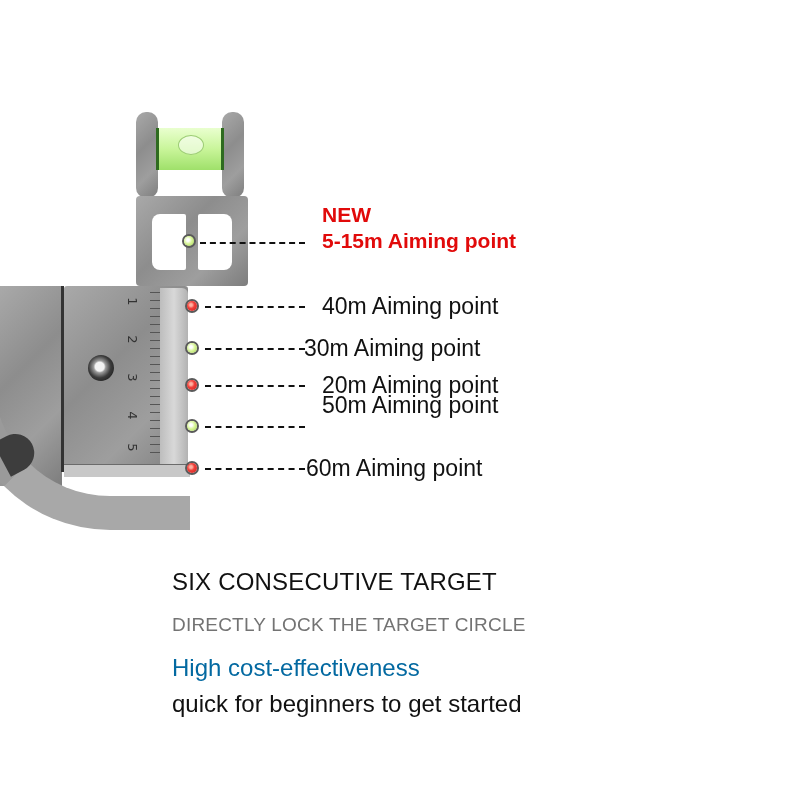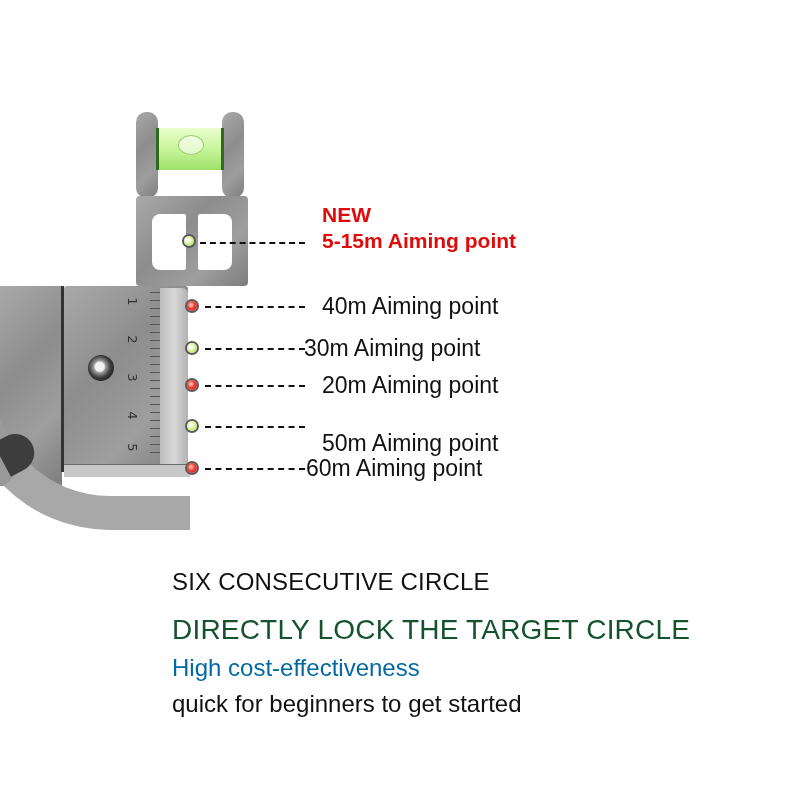--- a/index.html
+++ b/index.html
@@ -118,7 +118,7 @@
 <div class="abs lbl" style="left:322px;top:293px">40m Aiming point</div>
 <div class="abs lbl" style="left:304px;top:335px">30m Aiming point</div>
 <div class="abs lbl" style="left:322px;top:372px">20m Aiming point</div>
-<div class="abs lbl" style="left:322px;top:430px">50m Aiming point</div>
+<div class="abs lbl" style="left:322px;top:392px">50m Aiming point</div>
 <div class="abs lbl" style="left:306px;top:455px">60m Aiming point</div>
 
 <div class="abs h1">SIX CONSECUTIVE CIRCLE</div>

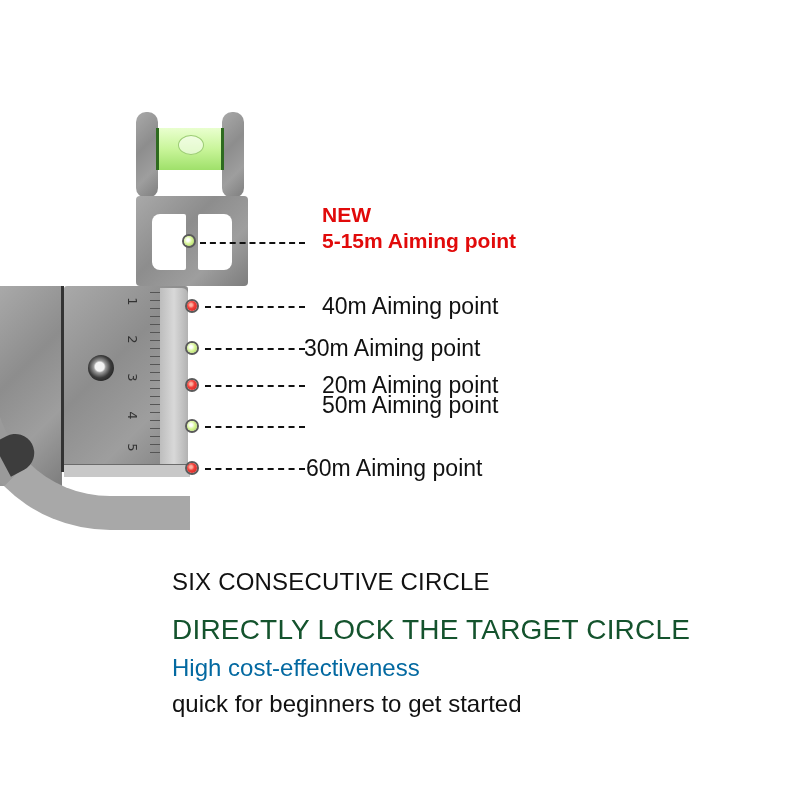--- a/index.html
+++ b/index.html
@@ -121,7 +121,7 @@
 <div class="abs lbl" style="left:322px;top:392px">50m Aiming point</div>
 <div class="abs lbl" style="left:306px;top:455px">60m Aiming point</div>
 
-<div class="abs h1">SIX CONSECUTIVE CIRCLE</div>
+<div class="abs h1">SIX CONSECUTIVE TARGET</div>
 <div class="abs h2">DIRECTLY LOCK THE TARGET CIRCLE</div>
 <div class="abs p1">High cost-effectiveness</div>
 <div class="abs p2">quick for beginners to get started</div>

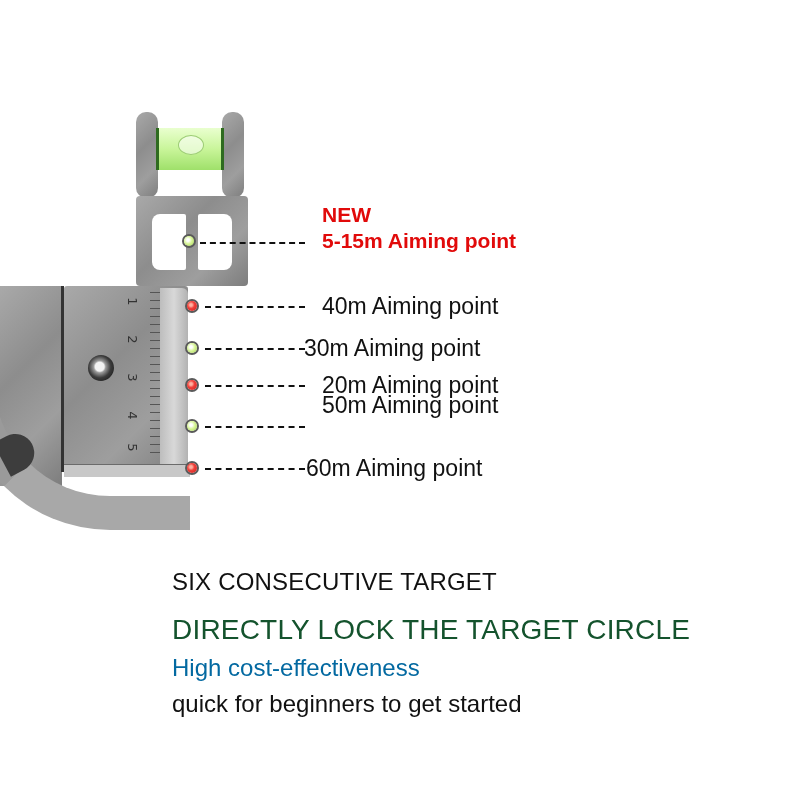--- a/index.html
+++ b/index.html
@@ -59,8 +59,8 @@
 
   .h1 { left: 172px; top: 568px; font-family: "Liberation Sans", sans-serif; font-size: 24px;
         color: #111; white-space: nowrap; letter-spacing: 0.2px; }
-  .h2 { left: 172px; top: 614px; font-family: "Liberation Sans", sans-serif; font-size: 28px;
-        color: #14532d; white-space: nowrap; letter-spacing: 0.2px; }
+  .h2 { left: 172px; top: 614px; font-family: "Liberation Sans", sans-serif; font-size: 19px;
+        color: #737373; white-space: nowrap; letter-spacing: 0.2px; }
   .p1 { left: 172px; top: 654px; font-family: "Liberation Sans", sans-serif; font-size: 24px;
         color: #0369a1; white-space: nowrap; }
   .p2 { left: 172px; top: 690px; font-family: "Liberation Sans", sans-serif; font-size: 24px;

